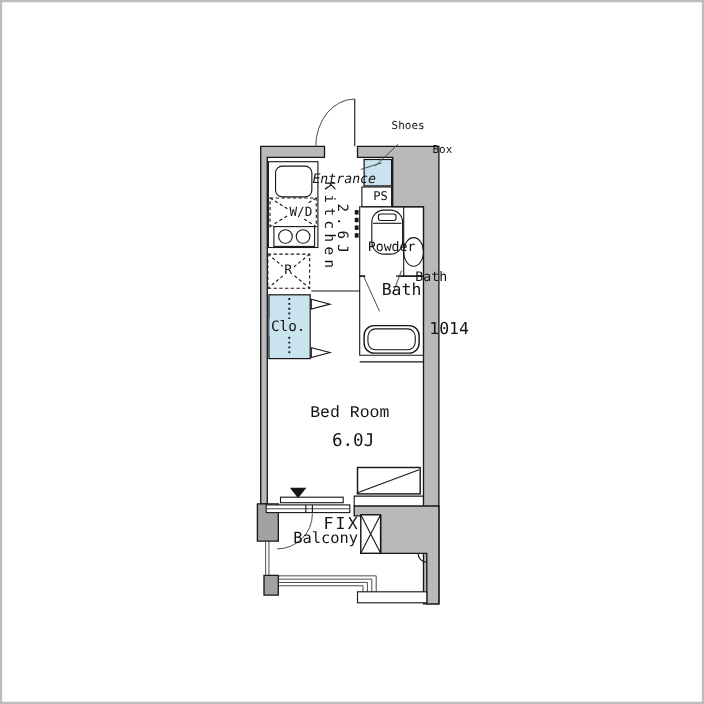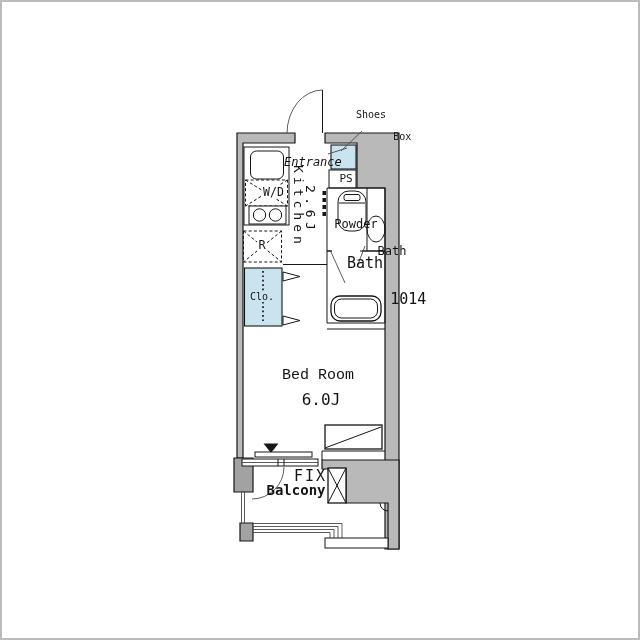--- a/index.html
+++ b/index.html
@@ -143,7 +143,7 @@
 
   <div class="lbl ctr" style="left:243px;top:239px;width:38px;font-size:12px;"><span class="halo">R</span></div>
 
-  <div class="lbl ctr" style="left:244px;top:291px;width:36px;font-size:10px;"><span class="halob">Clo.</span></div>
+  <div class="lbl ctr" style="left:244px;top:291px;width:36px;font-size:13px;"><span class="halob">Clo.</span></div>
 
   <div class="lbl ctr" style="left:327px;top:218px;width:58px;font-size:12px;"><span>Powder</span><br>
        <span>Bath</span></div>

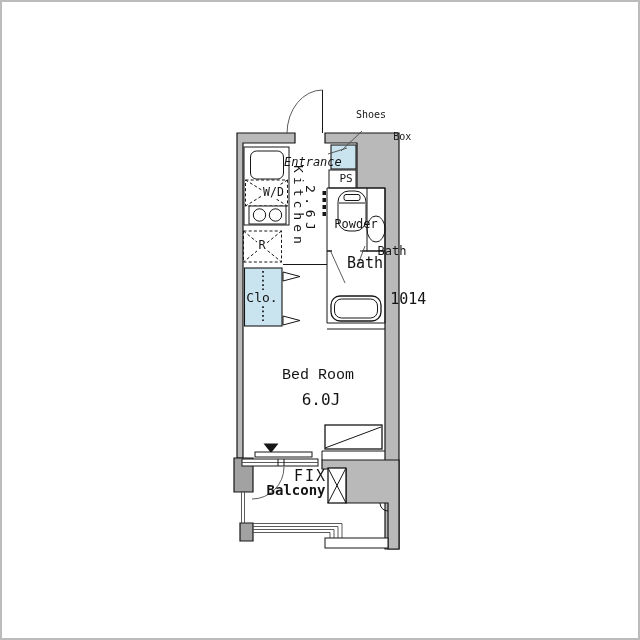--- a/index.html
+++ b/index.html
@@ -156,7 +156,7 @@
 
   <div class="lbl" style="left:294px;top:468px;font-size:15px;letter-spacing:2px;">FIX</div>
 
-  <div class="lbl ctr" style="left:260px;top:483px;width:72px;font-size:14px;font-weight:bold;">Balcony</div>
+  <div class="lbl ctr" style="left:260px;top:483px;width:72px;font-size:14px;">Balcony</div>
 
 </div>
 

